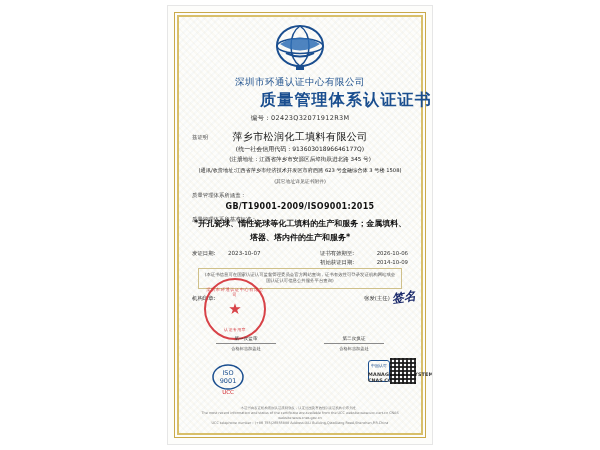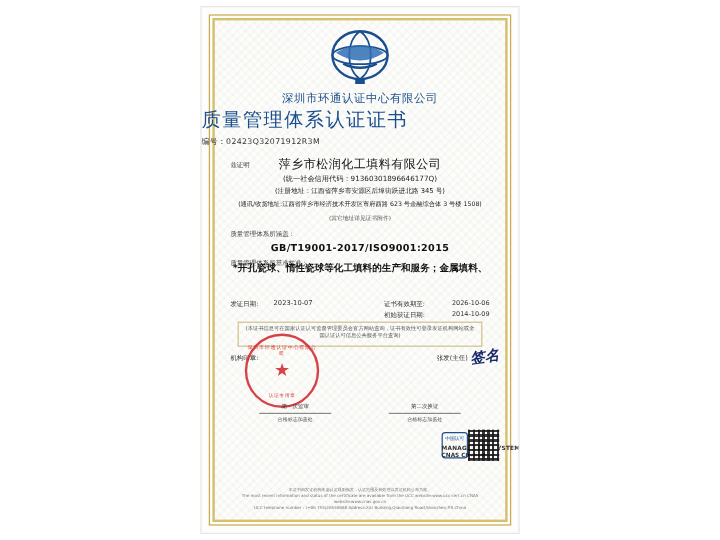--- a/index.html
+++ b/index.html
@@ -49,8 +49,8 @@
     font-family:"DejaVu Sans","Liberation Sans",sans-serif;
   }
   .cert-title{
-    position:absolute;left:0;right:0;top:84px;text-align:left;
-    font-size:16px;font-weight:normal;color:#1a4e8f;letter-spacing:1.2px;
+    position:absolute;left:0;right:0;top:84px;text-align:right;
+    font-size:16px;font-weight:bold;color:#1a4e8f;letter-spacing:1.2px;
   }
   .cert-no{
     position:absolute;left:0;right:0;top:108px;

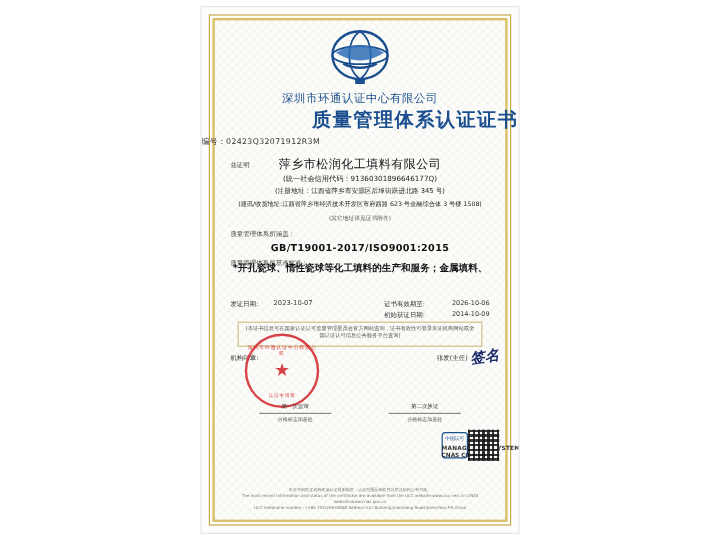--- a/index.html
+++ b/index.html
@@ -53,7 +53,7 @@
     font-size:16px;font-weight:bold;color:#1a4e8f;letter-spacing:1.2px;
   }
   .cert-no{
-    position:absolute;left:0;right:0;top:108px;
+    position:absolute;left:0;right:0;top:108px;text-align:center;
     font-size:6.5px;color:#333;letter-spacing:.3px;
   }
 

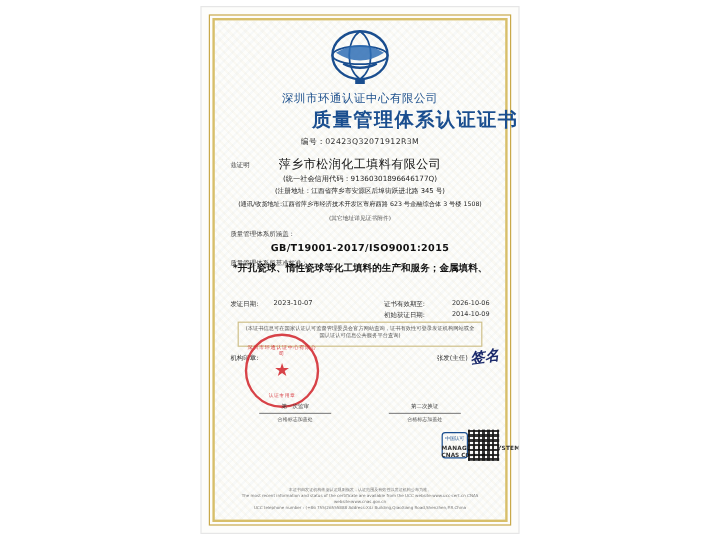--- a/index.html
+++ b/index.html
@@ -209,7 +209,7 @@
 
     <div class="label-left" style="top:186px;">质量管理体系所涵盖：</div>
 
-    <div class="center-line std" style="top:196px;">GB/T19001-2017/ISO9001:2015</div>
+    <div class="center-line std" style="top:196px;">GB/T19001-2009/ISO9001:2015</div>
     <div class="label-left" style="top:210px;">质量管理体系所基准标准：</div>
 
     <div class="center-line scope" style="top:212px;">*开孔瓷球、惰性瓷球等化工填料的生产和服务；金属填料、</div>

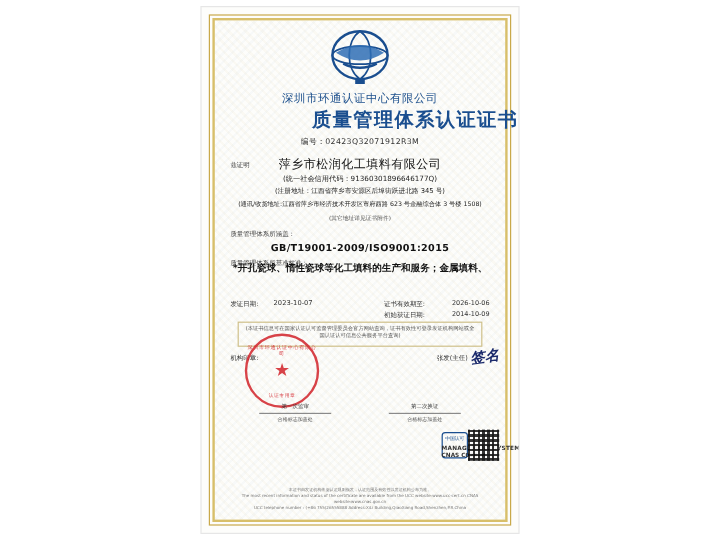--- a/index.html
+++ b/index.html
@@ -213,6 +213,7 @@
     <div class="label-left" style="top:210px;">质量管理体系所基准标准：</div>
 
     <div class="center-line scope" style="top:212px;">*开孔瓷球、惰性瓷球等化工填料的生产和服务；金属填料、</div>
+    <div class="center-line scope" style="top:226px;">塔器、塔内件的生产和服务*</div>
 
     <div class="dates-left" style="top:244px;">发证日期:</div>
     <div class="row" style="left:60px;top:244px;">2023-10-07</div>

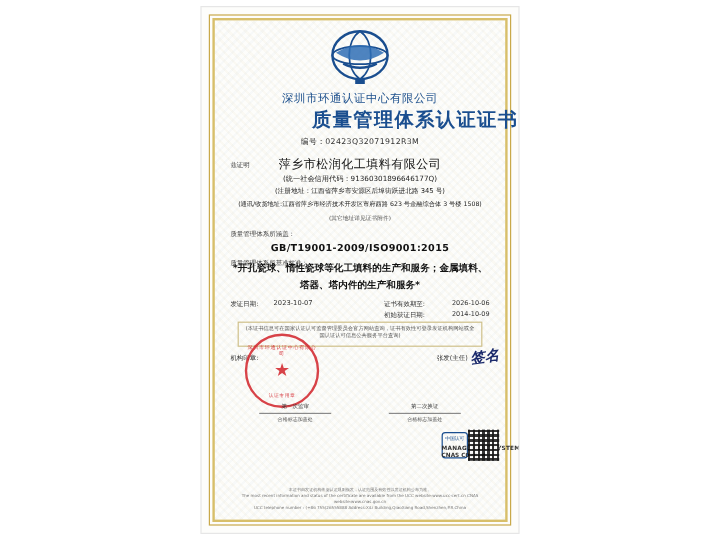--- a/index.html
+++ b/index.html
@@ -249,6 +249,14 @@
 
     <div class="logos">
 
+      <div class="logo-iso">
+        <svg viewBox="0 0 88 72" width="44" height="36" xmlns="http://www.w3.org/2000/svg">
+          <ellipse cx="44" cy="30" rx="30" ry="24" fill="none" stroke="#1a4e8f" stroke-width="3"></ellipse>
+          <text x="44" y="26" font-size="13" fill="#1a4e8f" text-anchor="middle" font-family="DejaVu Sans">ISO</text>
+          <text x="44" y="41" font-size="13" fill="#1a4e8f" text-anchor="middle" font-family="DejaVu Sans">9001</text>
+          <text x="44" y="64" font-size="11" fill="#d2232a" text-anchor="middle" font-family="DejaVu Sans">UCC</text>
+        </svg>
+      </div>
 
 
 

